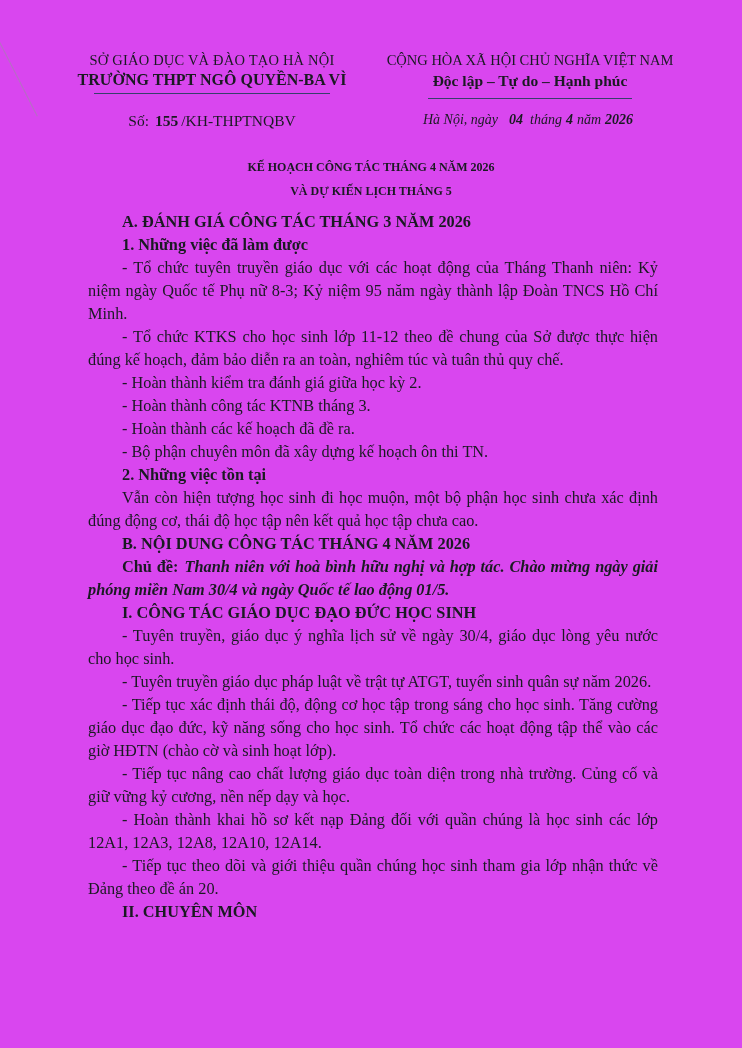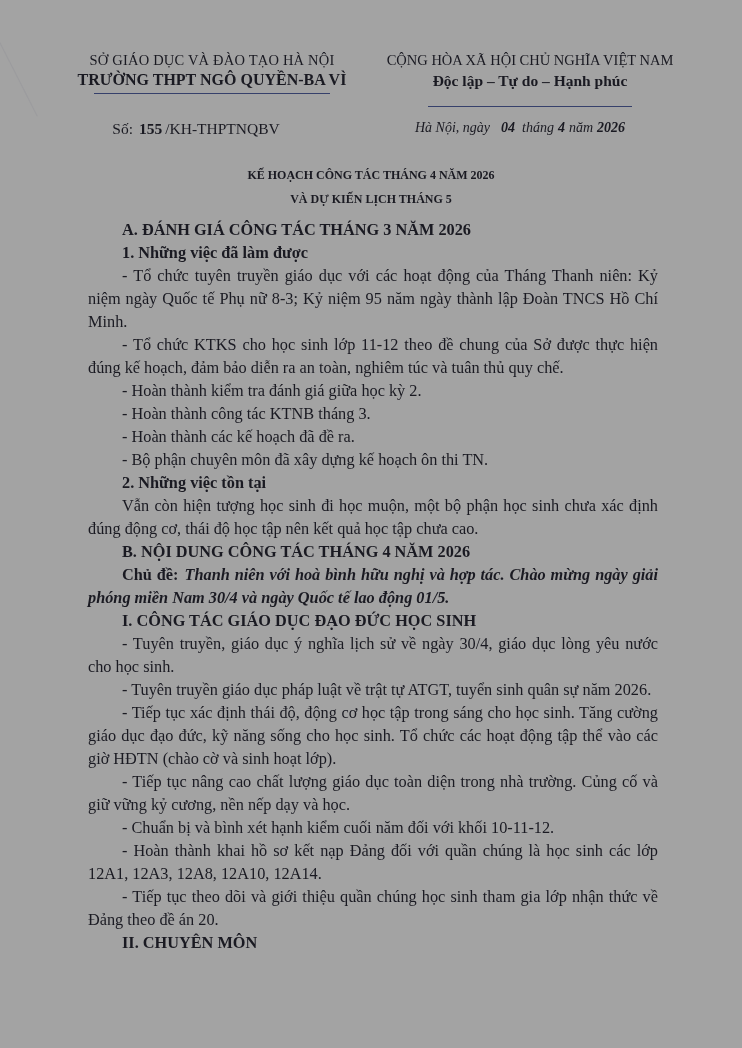--- a/index.html
+++ b/index.html
@@ -11,7 +11,7 @@
     position: relative;
     overflow: hidden;
   }
-  .page { position: absolute; inset: 0; background: #a3a3a3; }
+  .page { position: absolute; inset: 0; background: #d946ef; }
 
   
   .scan-artifact {

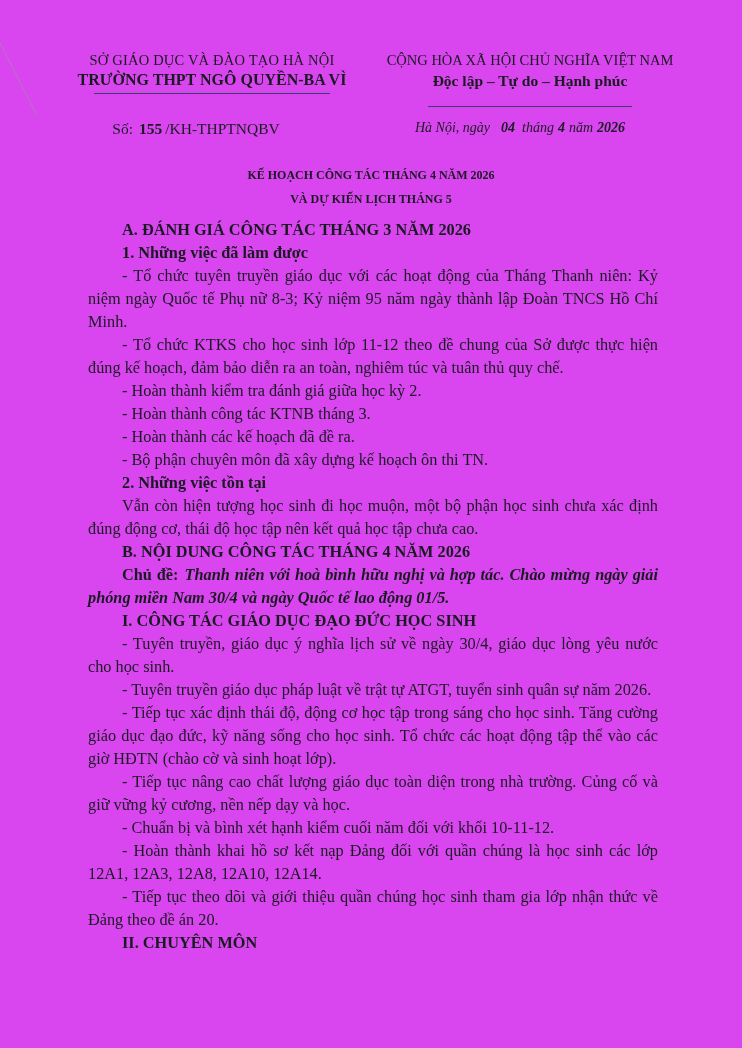--- a/index.html
+++ b/index.html
@@ -36,7 +36,7 @@
     display: inline-block;
     font-size: 15.5px; font-weight: bold;
     border-bottom: 1.6px solid #36406b;
-    padding: 0 5px 16px; margin-top: 3px;
+    padding: 0 5px 8px; margin-top: 3px;
     white-space: nowrap;
   }
 

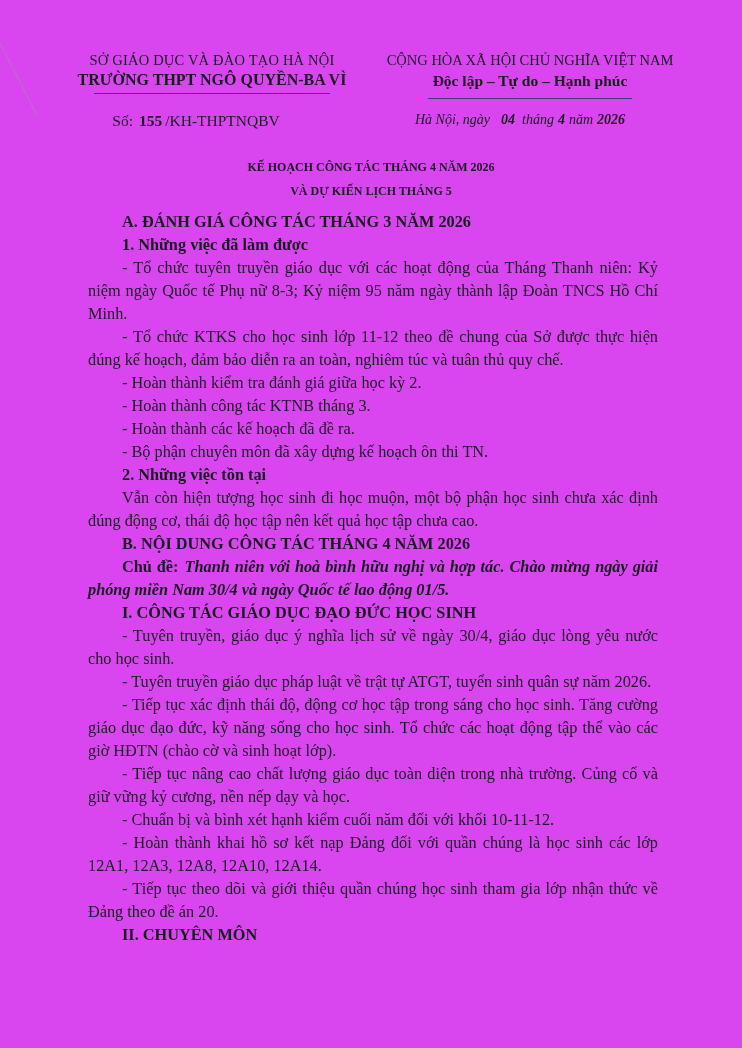--- a/index.html
+++ b/index.html
@@ -40,7 +40,7 @@
     white-space: nowrap;
   }
 
-  .meta-row { display: flex; padding: 13px 48px 0 42px; }
+  .meta-row { display: flex; padding: 13px 48px 0 58px; }
   .doc-number { width: 308px; text-align: center; font-size: 15.5px; }
   .doc-number .label { margin-right: 6px; }
   .doc-number .num   { font-weight: bold; margin-right: 3px; }

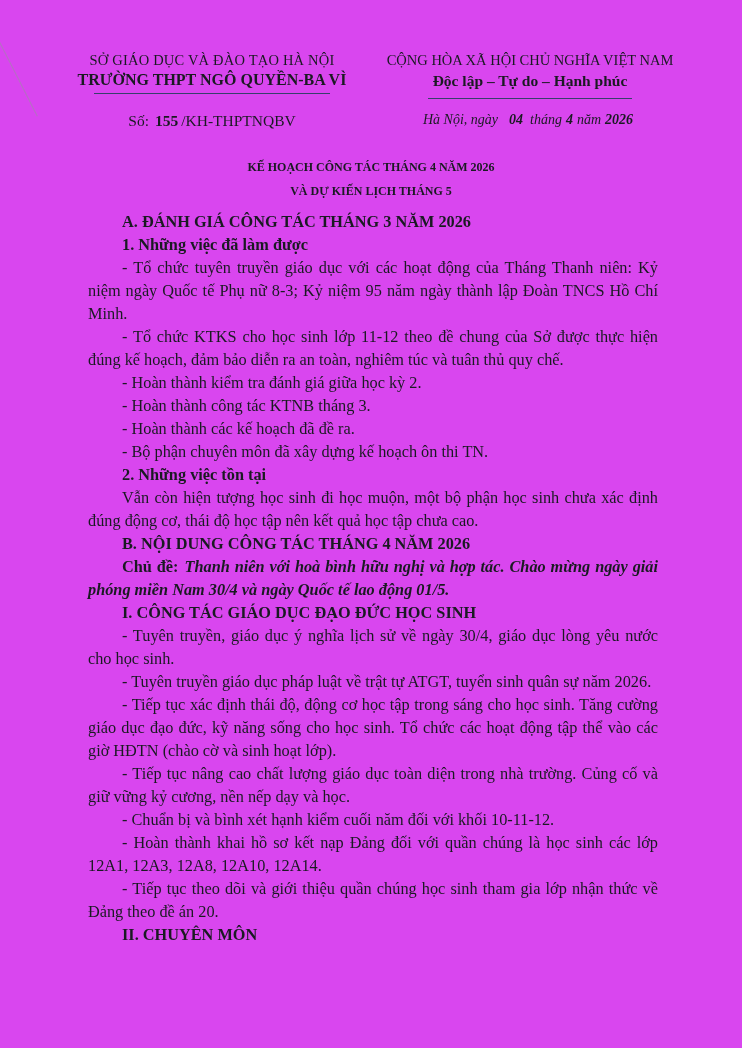--- a/index.html
+++ b/index.html
@@ -121,7 +121,6 @@
     <p>- Tuyên truyền giáo dục pháp luật về trật tự ATGT, tuyển sinh quân sự năm 2026.</p>
     <p>- Tiếp tục xác định thái độ, động cơ học tập trong sáng cho học sinh. Tăng cường giáo dục đạo đức, kỹ năng sống cho học sinh. Tổ chức các hoạt động tập thể vào các giờ HĐTN (chào cờ và sinh hoạt lớp).</p>
     <p>- Tiếp tục nâng cao chất lượng giáo dục toàn diện trong nhà trường. Củng cố và giữ vững kỷ cương, nền nếp dạy và học.</p>
-    <p>- Chuẩn bị và bình xét hạnh kiểm cuối năm đối với khối 10-11-12.</p>
     <p>- Hoàn thành khai hồ sơ kết nạp Đảng đối với quần chúng là học sinh các lớp 12A1, 12A3, 12A8, 12A10, 12A14.</p>
     <p>- Tiếp tục theo dõi và giới thiệu quần chúng học sinh tham gia lớp nhận thức về Đảng theo đề án 20.</p>
     <p class="heading">II. CHUYÊN MÔN</p>

